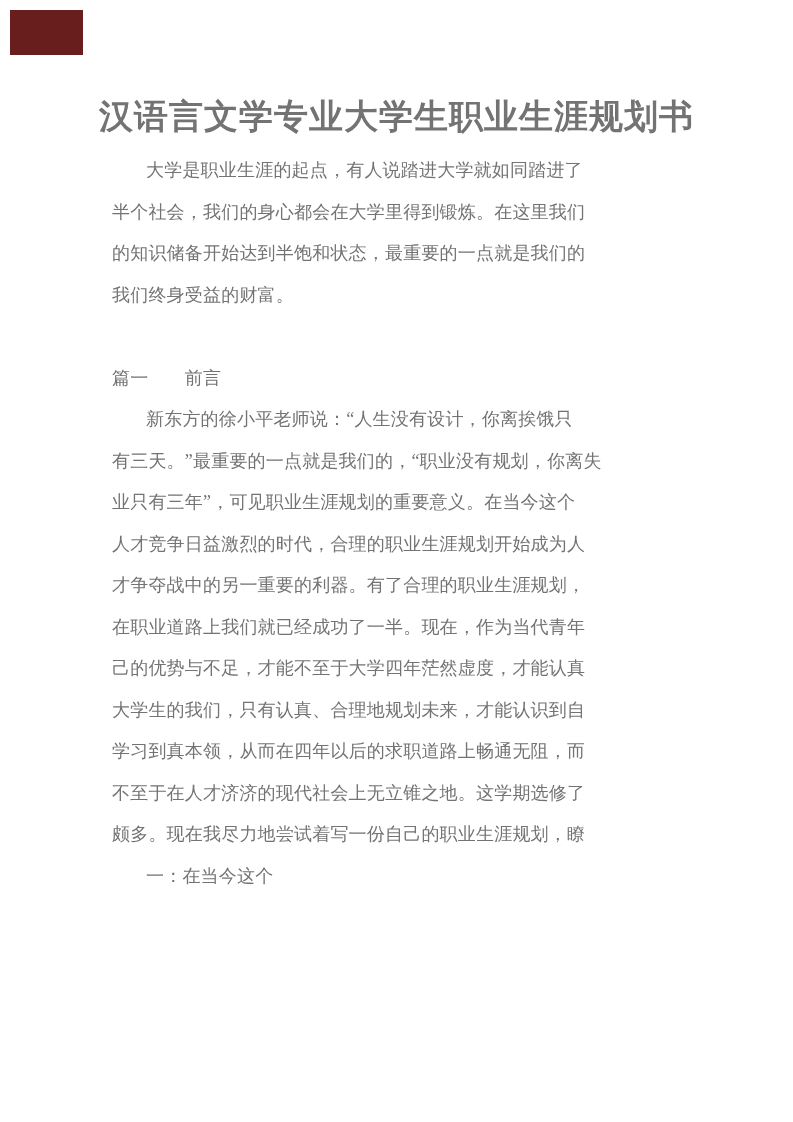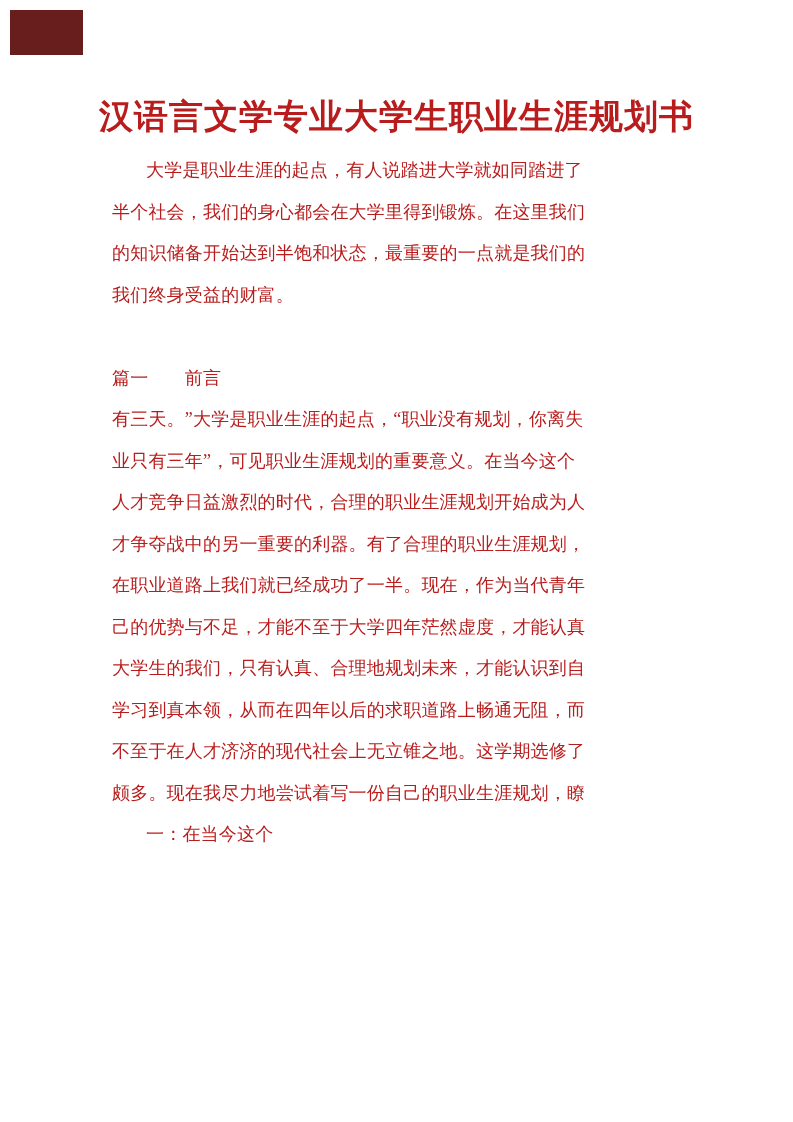--- a/index.html
+++ b/index.html
@@ -49,7 +49,7 @@
 </head>
 <body>
 
-<div class="page" style="background: rgb(255, 255, 255); color: #b91c1c;">
+<div class="page" style="background: rgb(255, 255, 255); color: #737373;">
   <div class="logo-stamp" style="background: rgb(105, 30, 30);"></div>
   <div class="doc-title">汉语言文学专业大学生职业生涯规划书</div>
   <div class="doc-body">

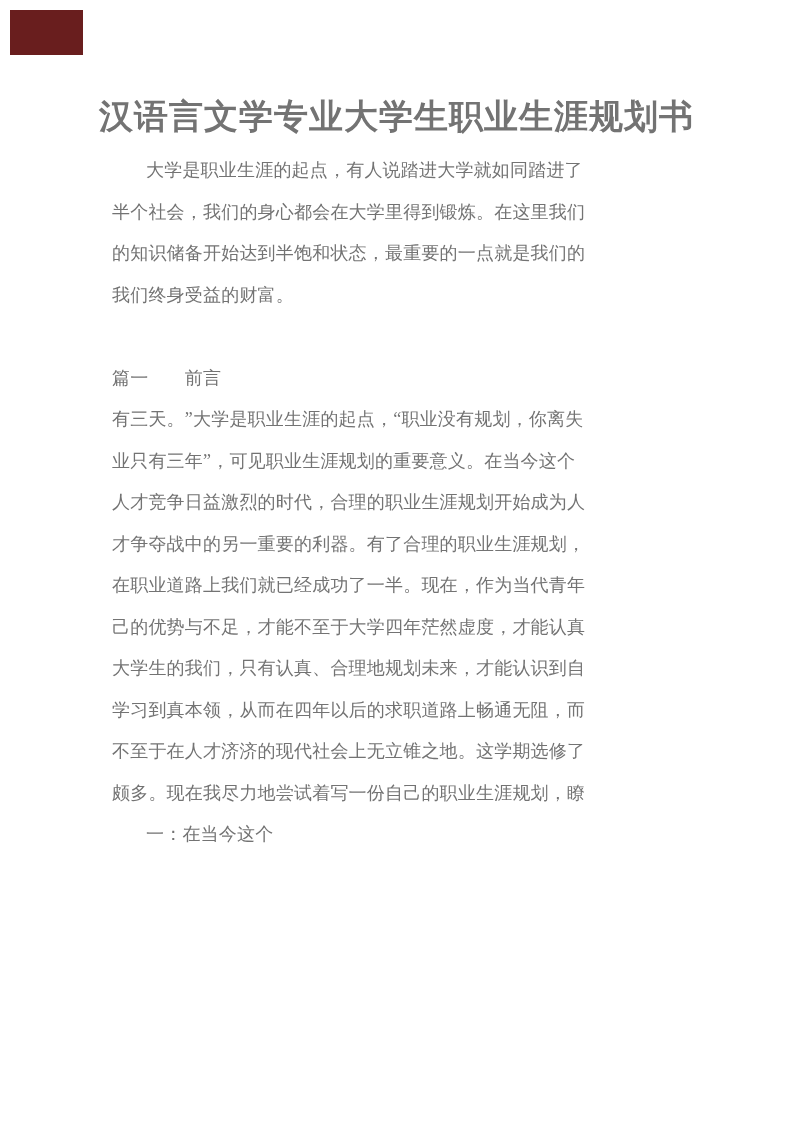--- a/index.html
+++ b/index.html
@@ -59,6 +59,7 @@
       <div class="line">我们终身受益的财富。</div>
       <div class="line"></div>
       <div class="line">篇一　　前言</div>
+      <div class="line indent">新东方的徐小平老师说：“人生没有设计，你离挨饿只</div>
       <div class="line">有三天。”大学是职业生涯的起点，“职业没有规划，你离失</div>
       <div class="line">业只有三年”，可见职业生涯规划的重要意义。在当今这个</div>
       <div class="line">人才竞争日益激烈的时代，合理的职业生涯规划开始成为人</div>

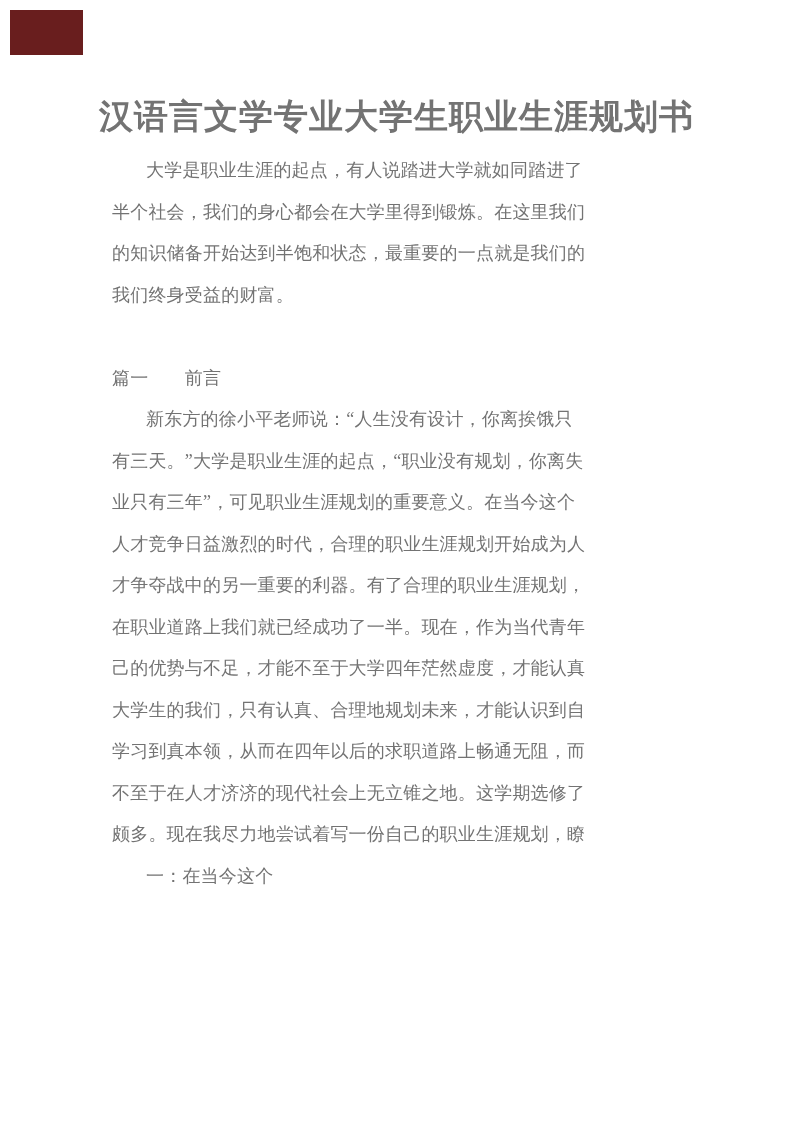--- a/index.html
+++ b/index.html
@@ -60,7 +60,7 @@
       <div class="line"></div>
       <div class="line">篇一　　前言</div>
       <div class="line indent">新东方的徐小平老师说：“人生没有设计，你离挨饿只</div>
-      <div class="line">有三天。”大学是职业生涯的起点，“职业没有规划，你离失</div>
+      <div class="line">有三天。”最重要的一点就是我们的，“职业没有规划，你离失</div>
       <div class="line">业只有三年”，可见职业生涯规划的重要意义。在当今这个</div>
       <div class="line">人才竞争日益激烈的时代，合理的职业生涯规划开始成为人</div>
       <div class="line">才争夺战中的另一重要的利器。有了合理的职业生涯规划，</div>

